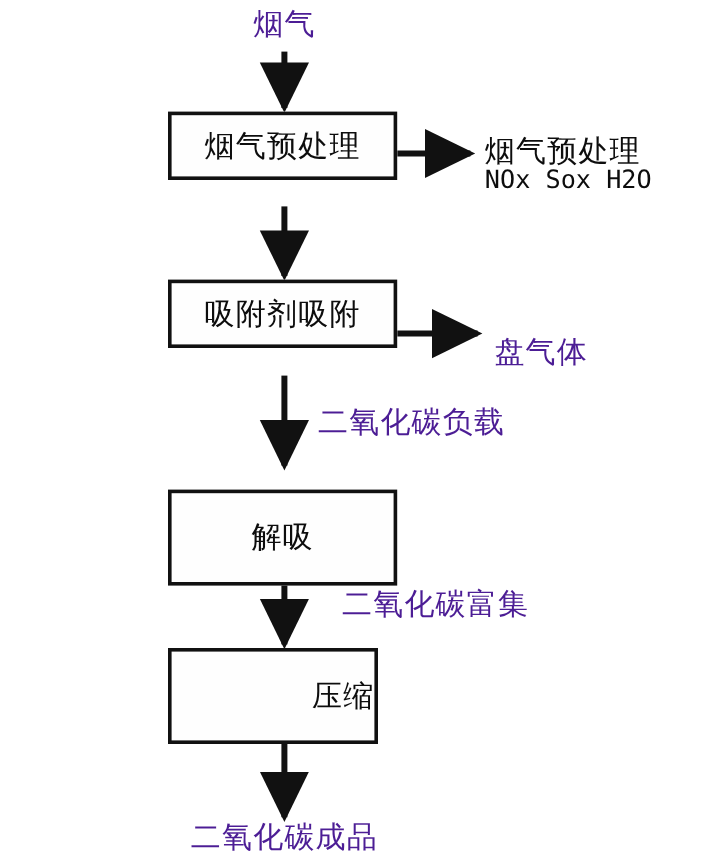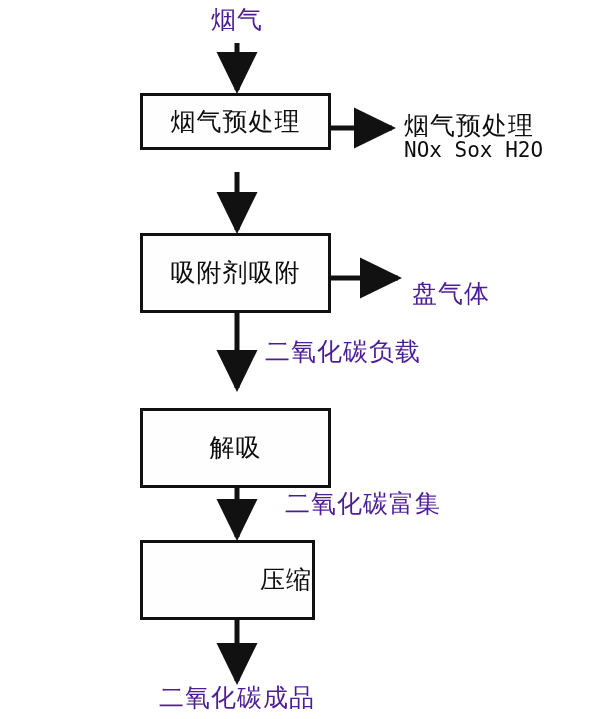--- a/index.html
+++ b/index.html
@@ -46,7 +46,7 @@
   }
 
   #box-pretreatment { left: 140px; top: 93px;  width: 191px; height: 57px; }
-  #box-adsorption   { left: 140px; top: 233px; width: 191px; height: 80px; }
+  #box-adsorption   { left: 140px; top: 233px; width: 191px; height: 57px; }
   #box-desorption   { left: 140px; top: 408px; width: 191px; height: 80px; }
   #box-compression  { left: 140px; top: 540px; width: 175px; height: 80px; justify-content: flex-end; }
 

